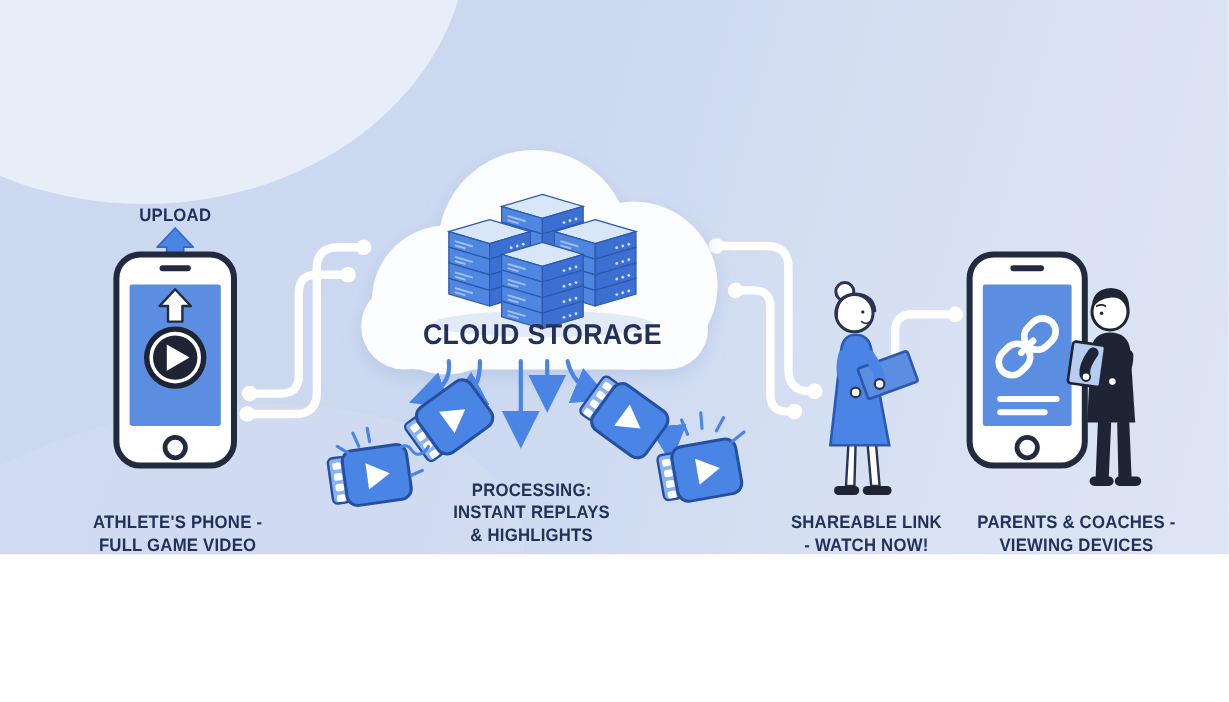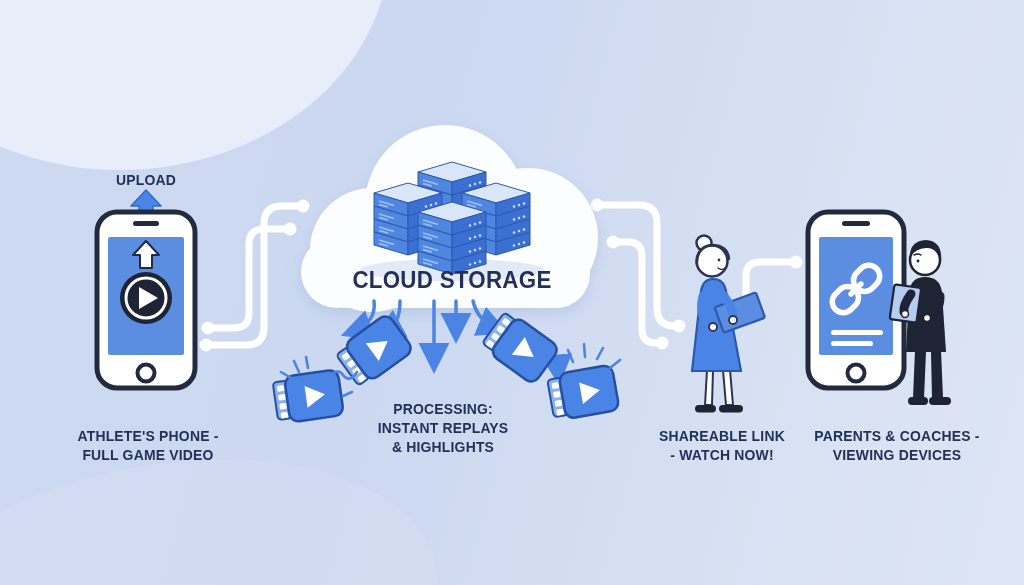--- a/index.html
+++ b/index.html
@@ -5,7 +5,7 @@
   html,body{margin:0;padding:0;}
   body{font-family:"Liberation Sans",sans-serif;}
   .stage{
-    position:relative;width:1024px;height:585px;overflow:hidden;
+    position:relative;width:1024px;height:462px;overflow:hidden;
     background:linear-gradient(105deg,#ccd9f0 0%,#cbd8f0 40%,#d9e2f3 78%,#dde5f4 100%);
   }
   .bg-blob{

